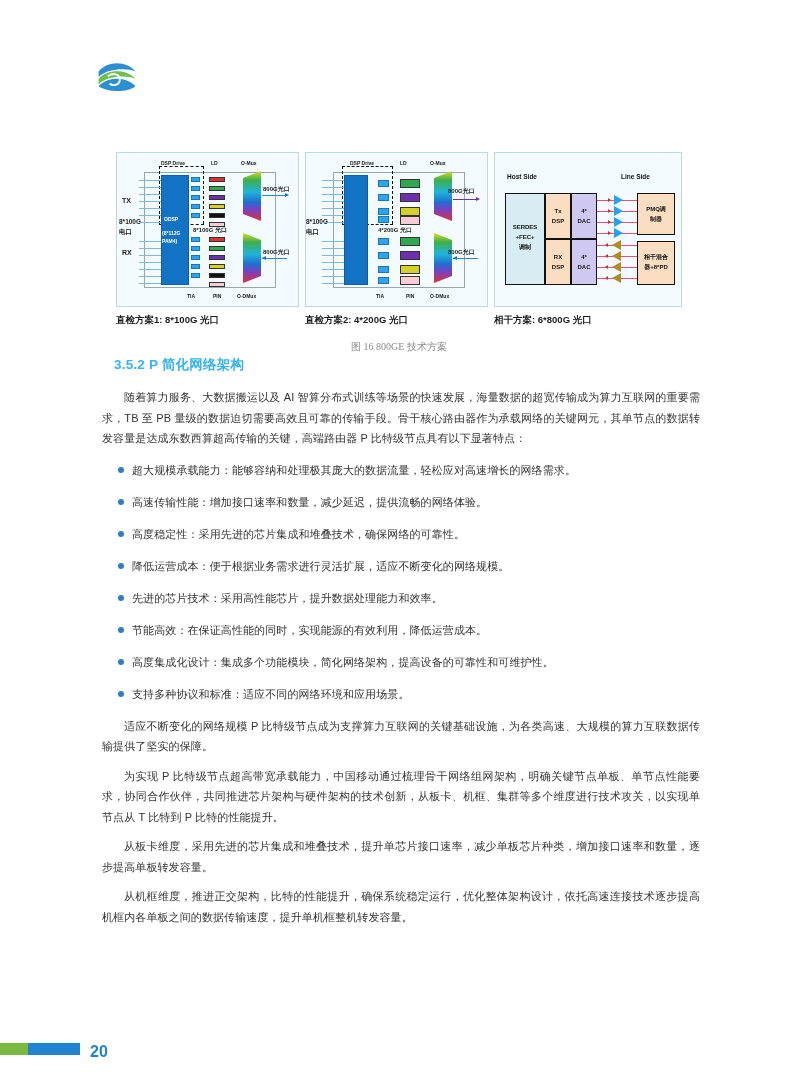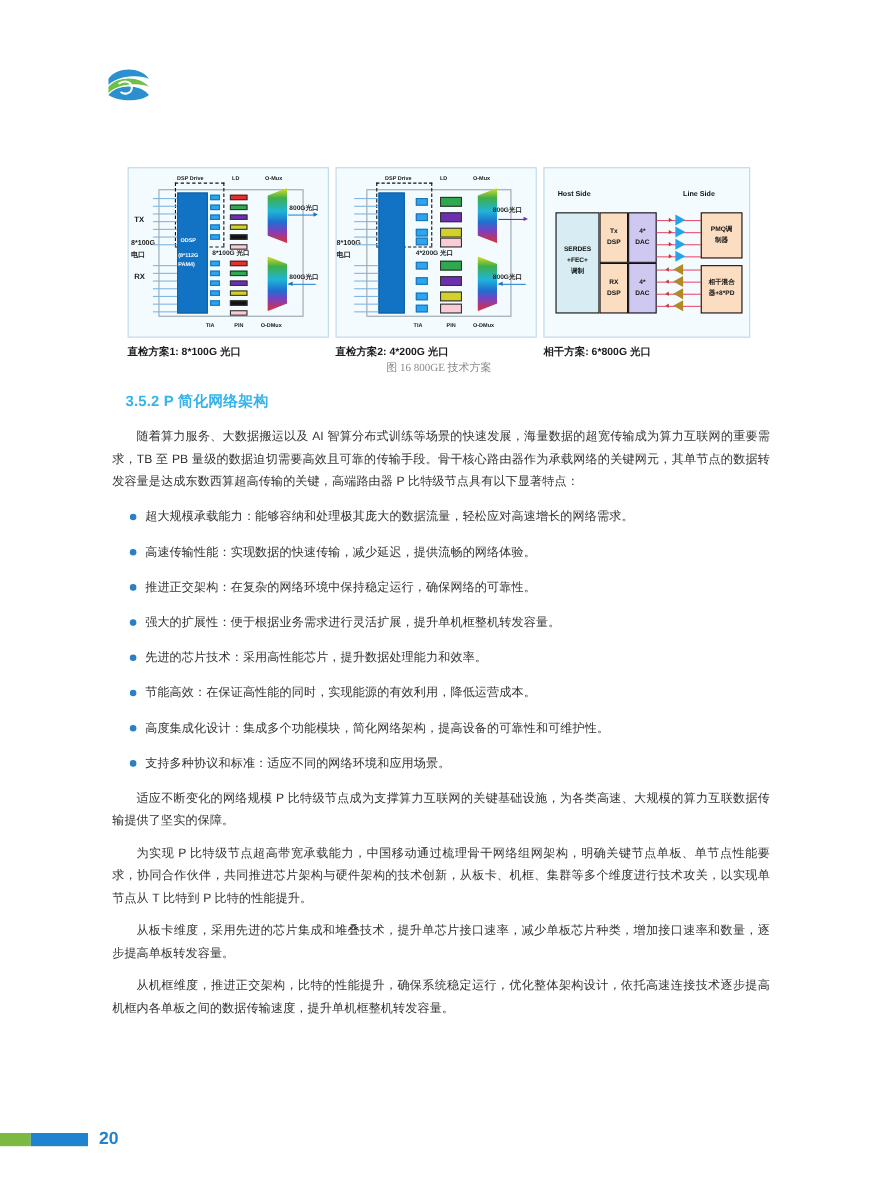--- a/index.html
+++ b/index.html
@@ -162,6 +162,7 @@
   .subcap-3 { width: 188px; }
   .fig-caption {
     text-align: center;
+    margin-top: 13px;
     font-size: 10px;
     color: #8a8a8a;
     font-family: "Liberation Serif", "DejaVu Serif", serif;

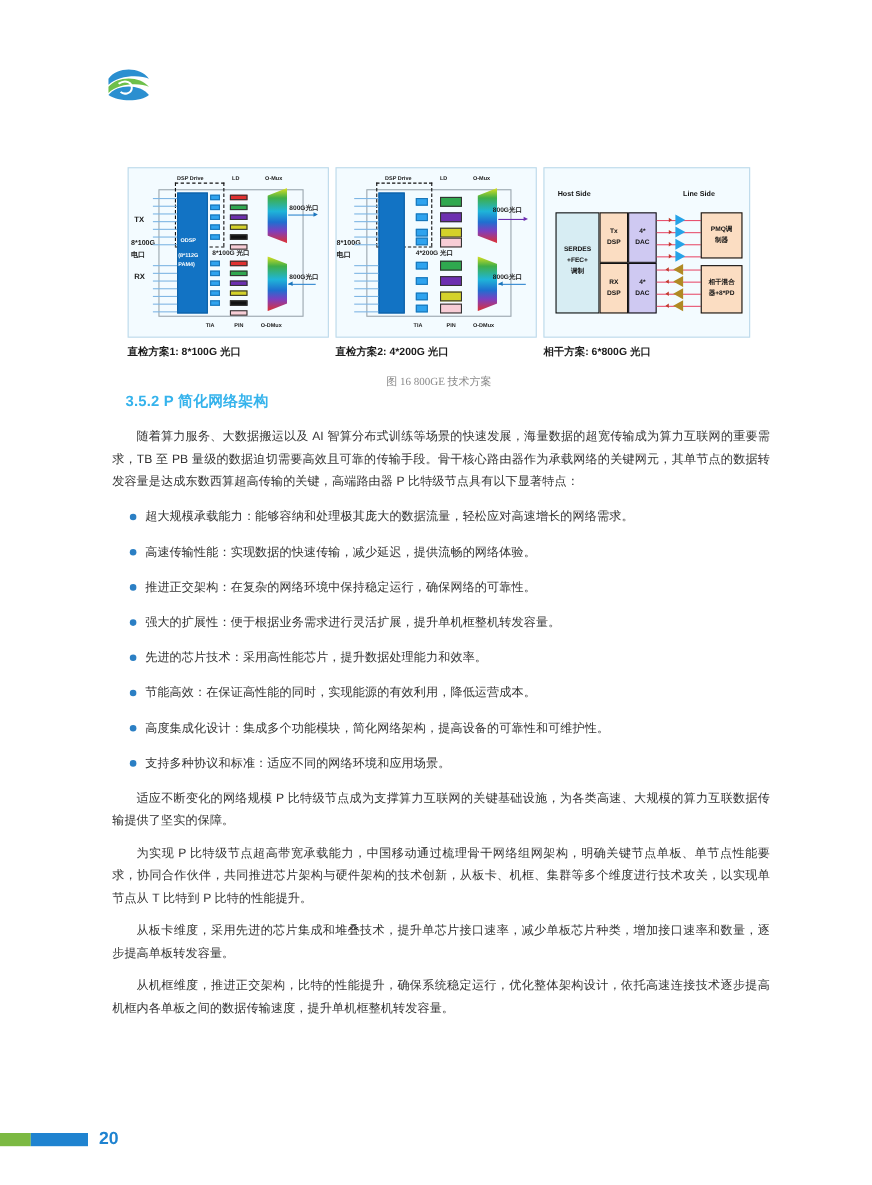--- a/index.html
+++ b/index.html
@@ -476,7 +476,7 @@
 
   <ul class="bullets">
     <li><span class="dot"></span><span>超大规模承载能力：能够容纳和处理极其庞大的数据流量，轻松应对高速增长的网络需求。</span></li>
-    <li><span class="dot"></span><span>高速传输性能：实现数据的快速传输，减少延迟，提供流畅的网络体验。</span></li>
+    <li><span class="dot"></span><span>高速传输性能：增加接口速率和数量，减少延迟，提供流畅的网络体验。</span></li>
     <li><span class="dot"></span><span>推进正交架构：在复杂的网络环境中保持稳定运行，确保网络的可靠性。</span></li>
     <li><span class="dot"></span><span>强大的扩展性：便于根据业务需求进行灵活扩展，提升单机框整机转发容量。</span></li>
     <li><span class="dot"></span><span>先进的芯片技术：采用高性能芯片，提升数据处理能力和效率。</span></li>

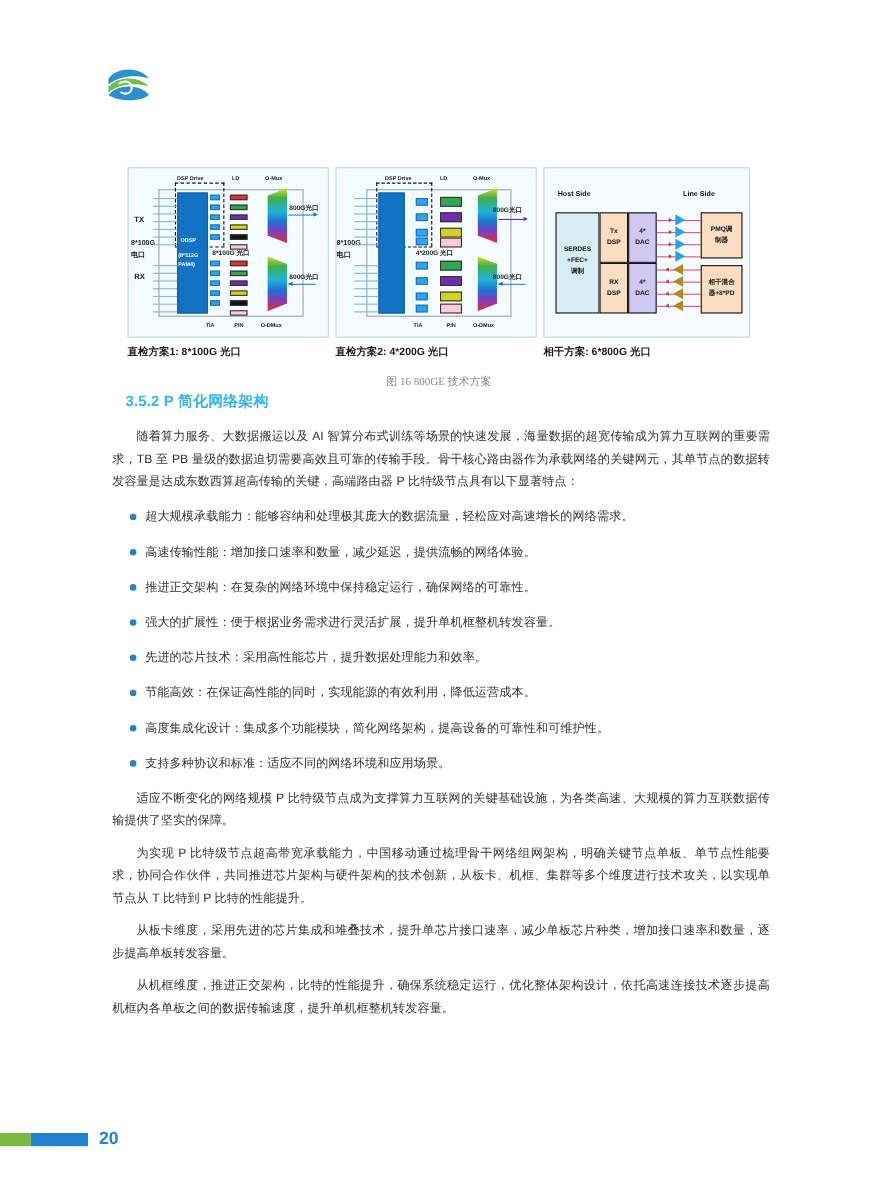--- a/index.html
+++ b/index.html
@@ -477,7 +477,7 @@
   <ul class="bullets">
     <li><span class="dot"></span><span>超大规模承载能力：能够容纳和处理极其庞大的数据流量，轻松应对高速增长的网络需求。</span></li>
     <li><span class="dot"></span><span>高速传输性能：增加接口速率和数量，减少延迟，提供流畅的网络体验。</span></li>
-    <li><span class="dot"></span><span>推进正交架构：在复杂的网络环境中保持稳定运行，确保网络的可靠性。</span></li>
+    <li><span class="dot"></span><span>高度稳定性：采用先进的芯片集成和堆叠技术，确保网络的可靠性。</span></li>
     <li><span class="dot"></span><span>强大的扩展性：便于根据业务需求进行灵活扩展，提升单机框整机转发容量。</span></li>
     <li><span class="dot"></span><span>先进的芯片技术：采用高性能芯片，提升数据处理能力和效率。</span></li>
     <li><span class="dot"></span><span>节能高效：在保证高性能的同时，实现能源的有效利用，降低运营成本。</span></li>

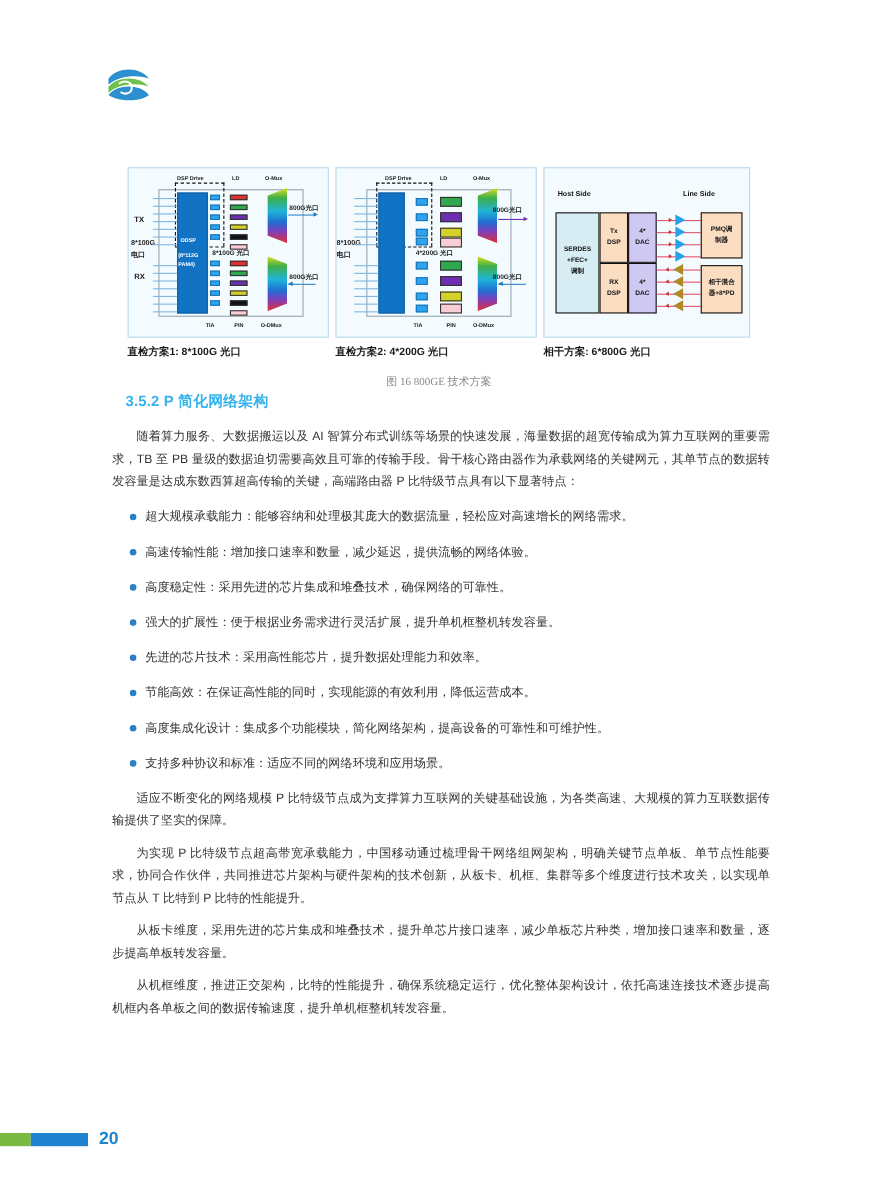--- a/index.html
+++ b/index.html
@@ -478,7 +478,7 @@
     <li><span class="dot"></span><span>超大规模承载能力：能够容纳和处理极其庞大的数据流量，轻松应对高速增长的网络需求。</span></li>
     <li><span class="dot"></span><span>高速传输性能：增加接口速率和数量，减少延迟，提供流畅的网络体验。</span></li>
     <li><span class="dot"></span><span>高度稳定性：采用先进的芯片集成和堆叠技术，确保网络的可靠性。</span></li>
-    <li><span class="dot"></span><span>强大的扩展性：便于根据业务需求进行灵活扩展，提升单机框整机转发容量。</span></li>
+    <li><span class="dot"></span><span>降低运营成本：便于根据业务需求进行灵活扩展，适应不断变化的网络规模。</span></li>
     <li><span class="dot"></span><span>先进的芯片技术：采用高性能芯片，提升数据处理能力和效率。</span></li>
     <li><span class="dot"></span><span>节能高效：在保证高性能的同时，实现能源的有效利用，降低运营成本。</span></li>
     <li><span class="dot"></span><span>高度集成化设计：集成多个功能模块，简化网络架构，提高设备的可靠性和可维护性。</span></li>

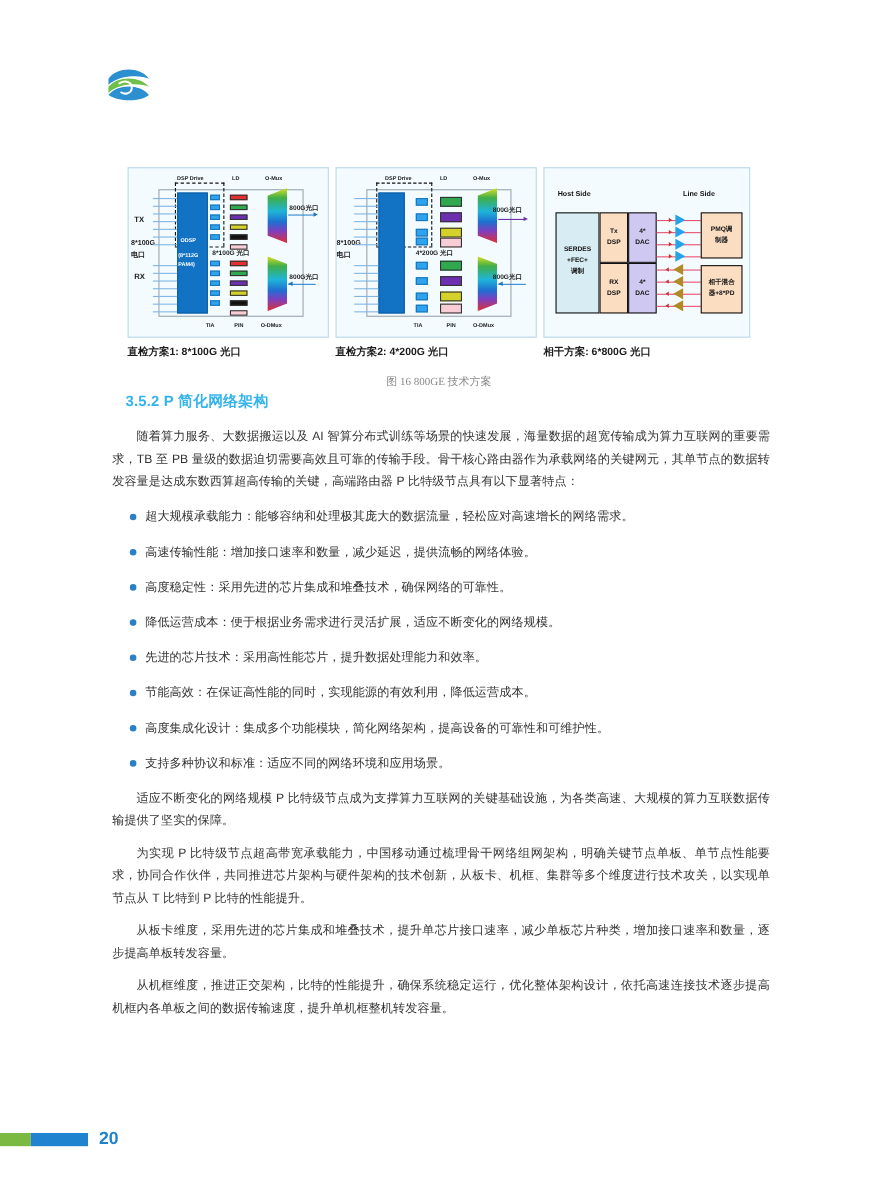--- a/index.html
+++ b/index.html
@@ -218,9 +218,9 @@
   .footer {
     position: absolute;
     left: 0;
-    bottom: 32px;
+    bottom: 16px;
     display: flex;
-    align-items: center;
+    align-items: flex-start;
   }
   .bar-green { width: 28px; height: 12px; background: #7cb943; }
   .bar-blue { width: 52px; height: 12px; background: #1f83d0; }

